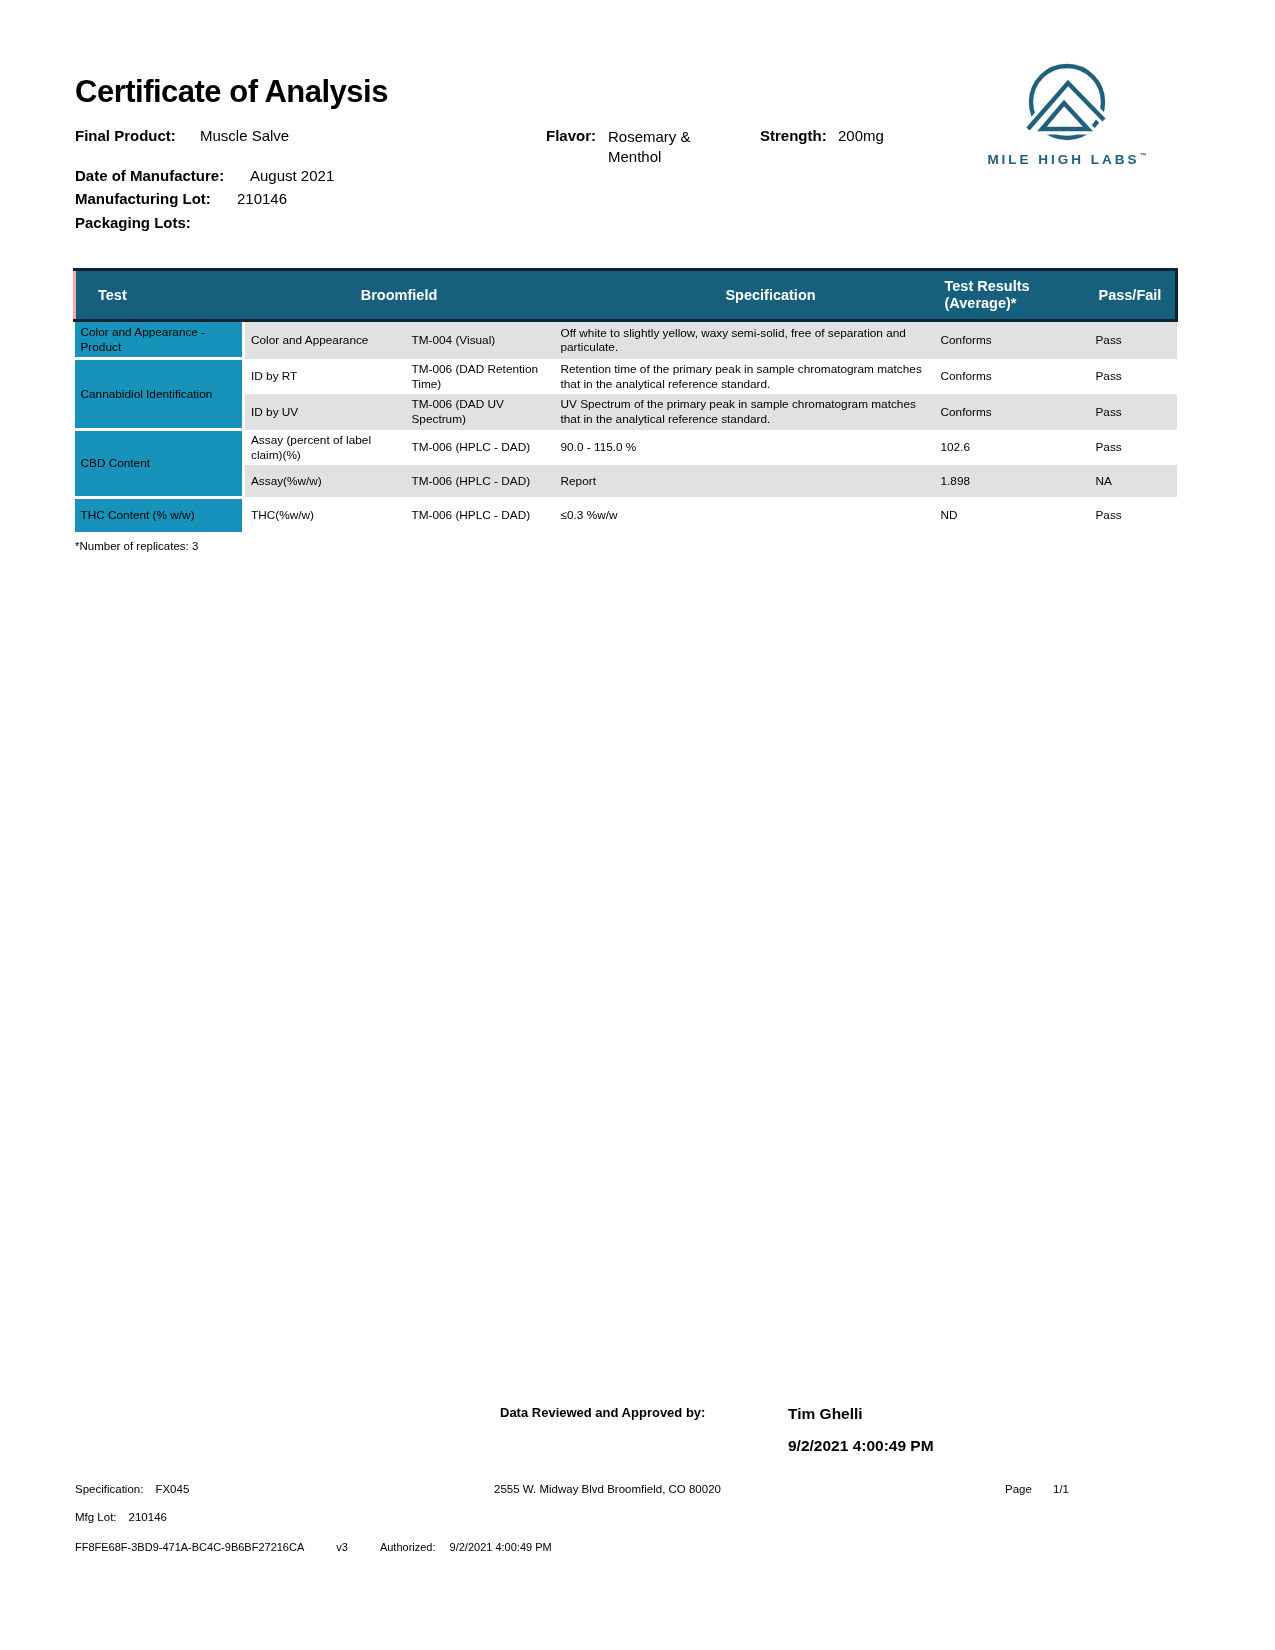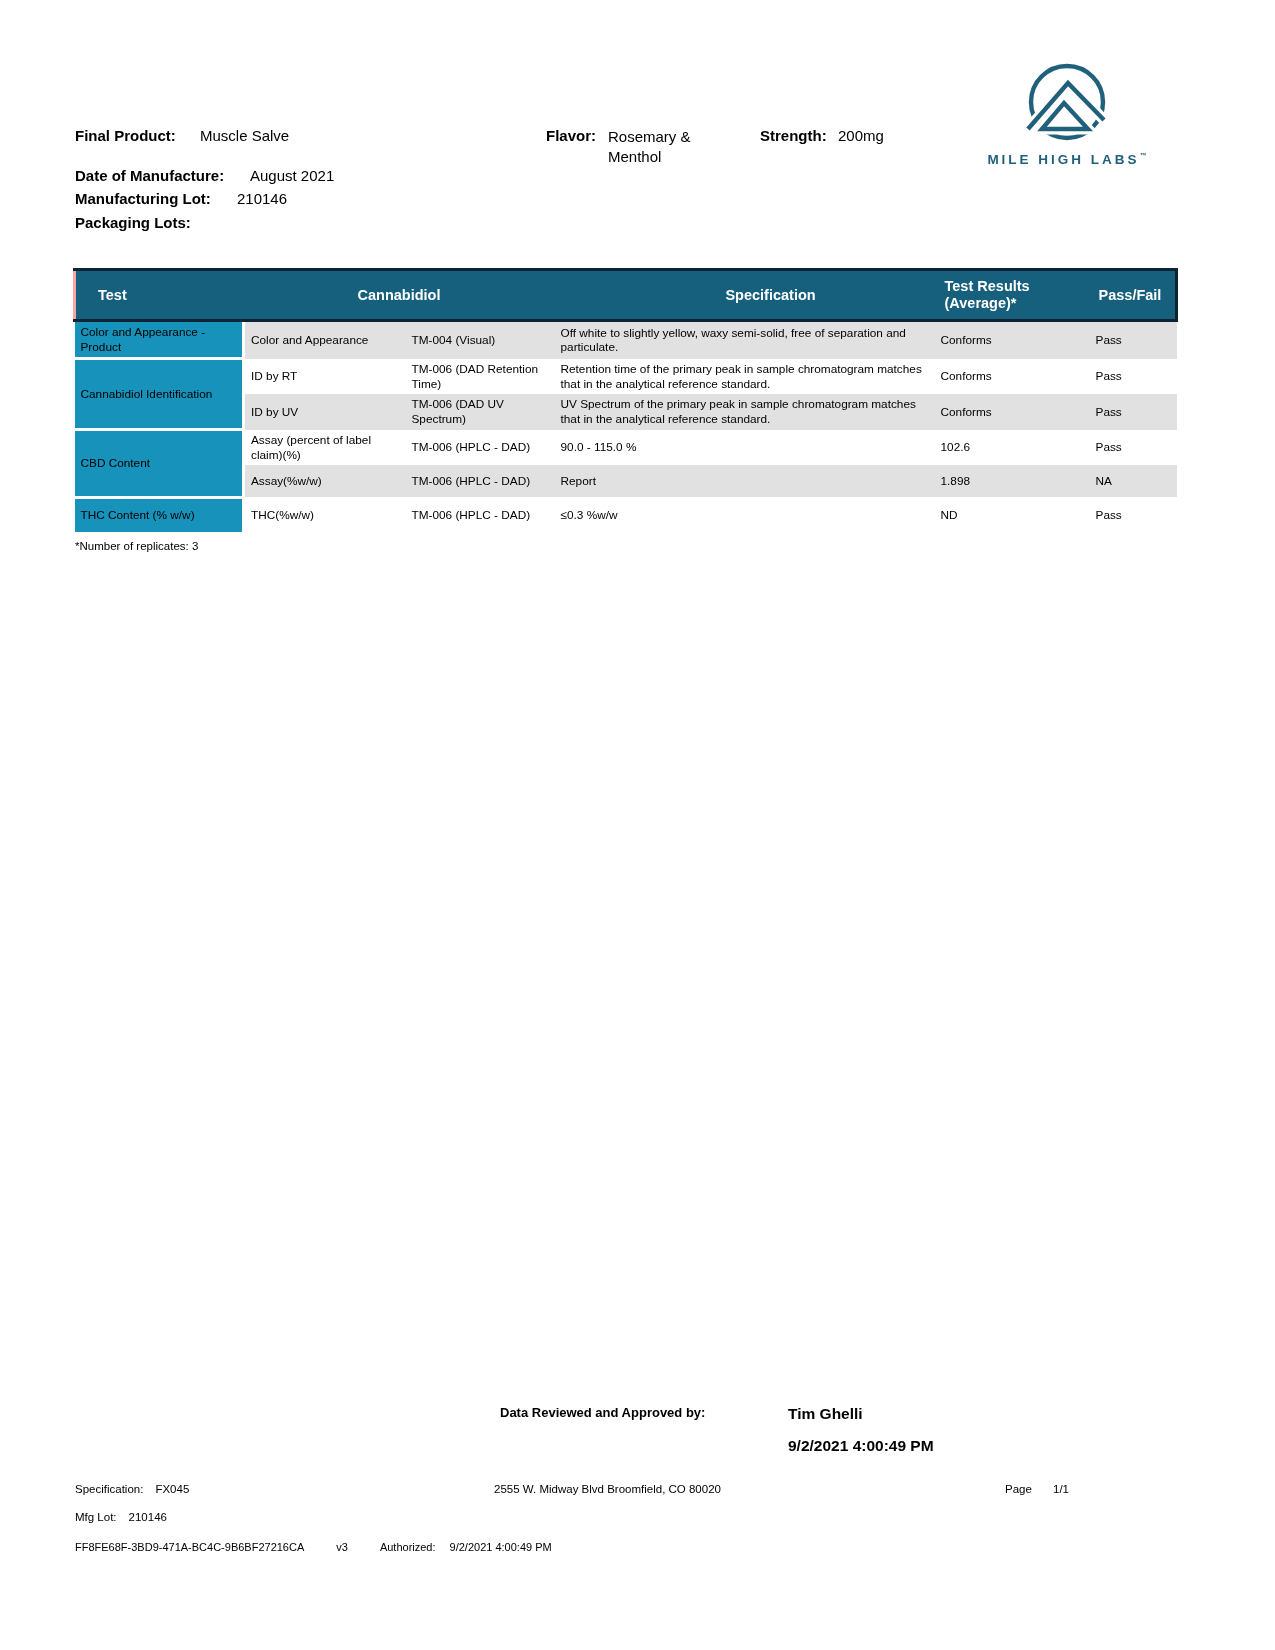--- a/index.html
+++ b/index.html
@@ -113,6 +113,7 @@
 
 <div class="page">
 
+  <div class="abs doc-title">Certificate of Analysis</div>
 
   <div class="abs logo-wrap">
     <svg width="150" height="92" viewBox="0 0 150 92">

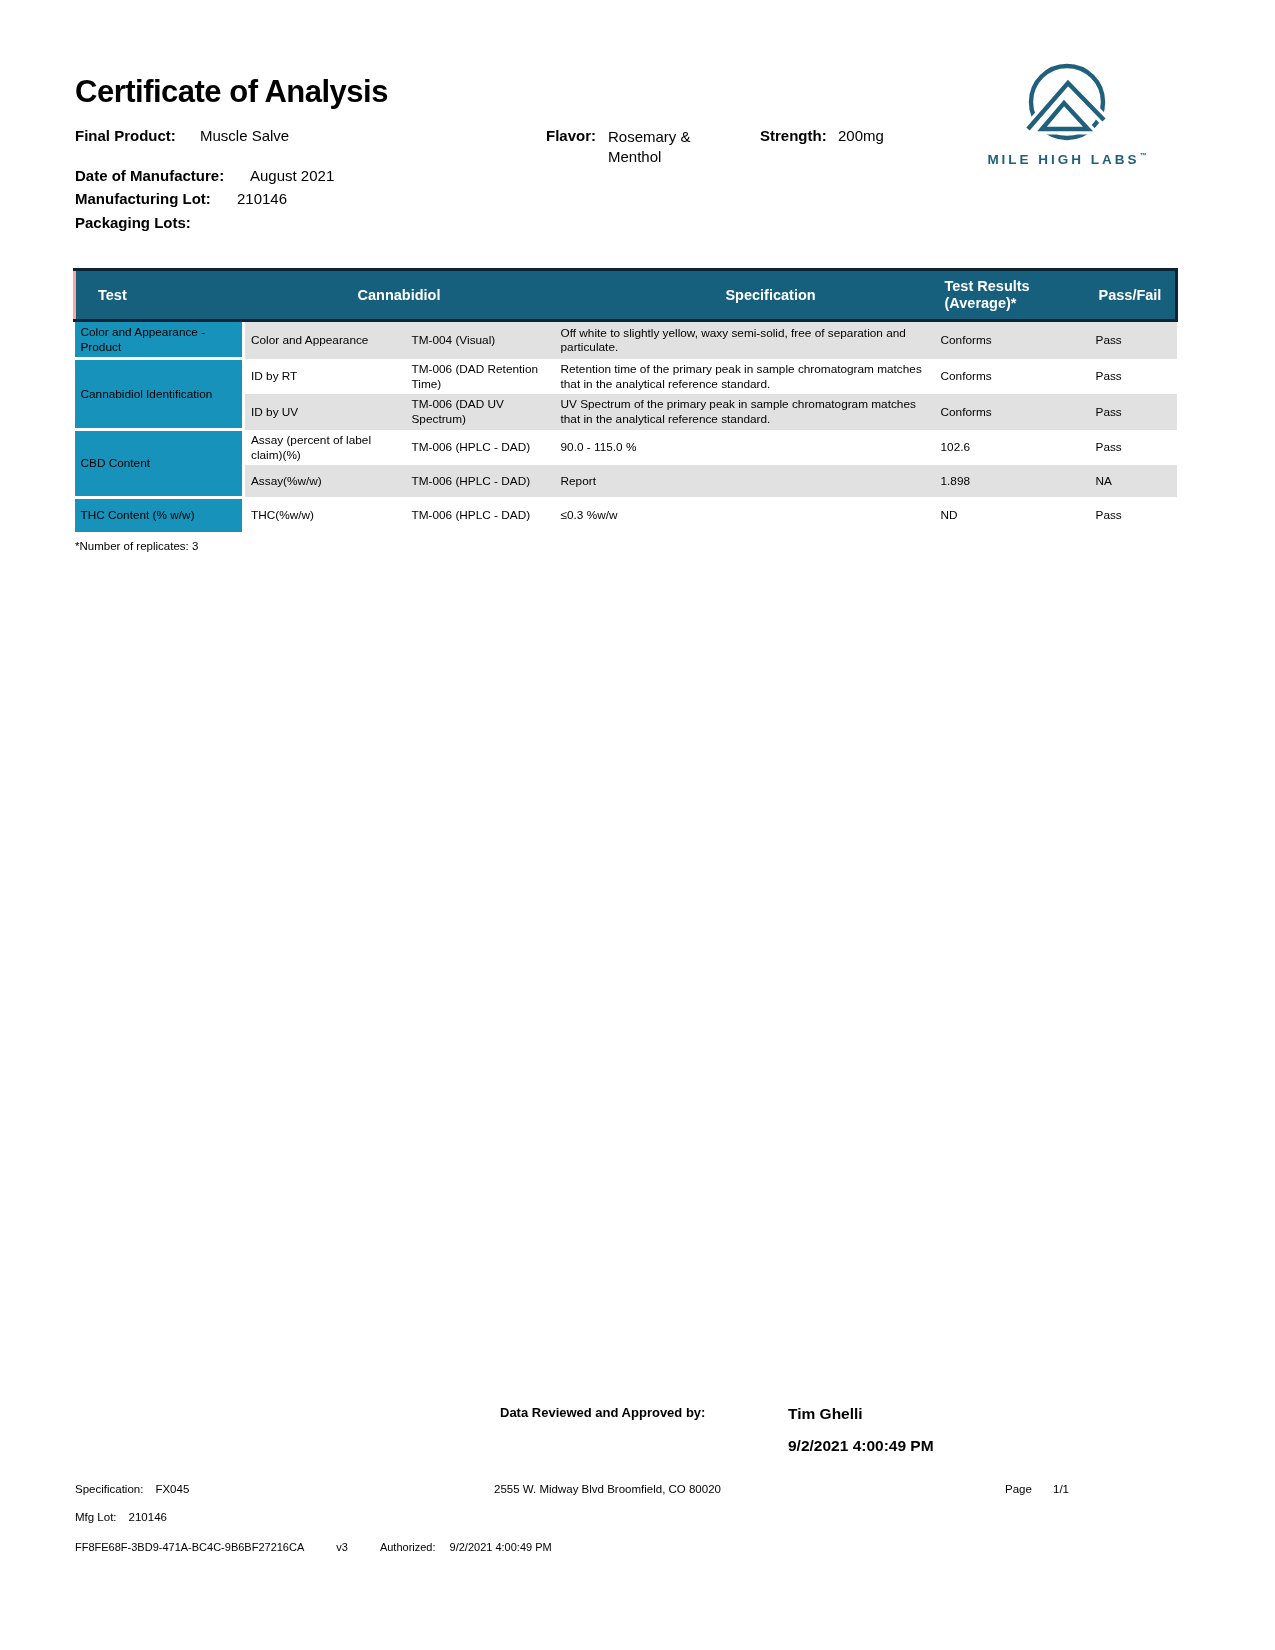--- a/index.html
+++ b/index.html
@@ -159,7 +159,7 @@
       <thead>
         <tr>
           <th class="h-test">Test</th>
-          <th class="h-meth" colspan="2">Cannabidiol</th>
+          <th class="h-meth" colspan="2">Broomfield</th>
           <th class="h-spec">Specification</th>
           <th class="h-res">Test Results (Average)*</th>
           <th class="h-pf">Pass/Fail</th>

